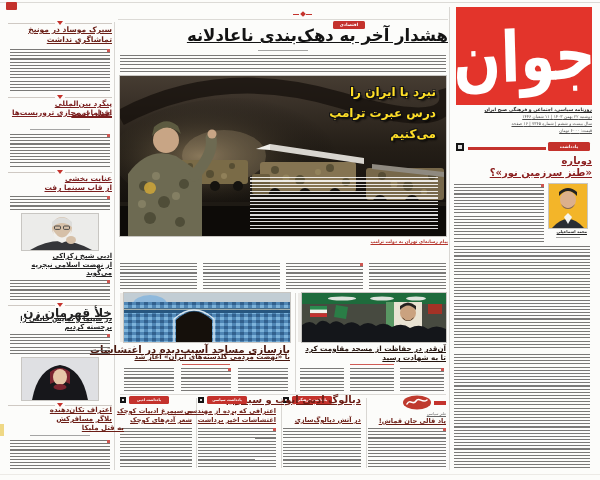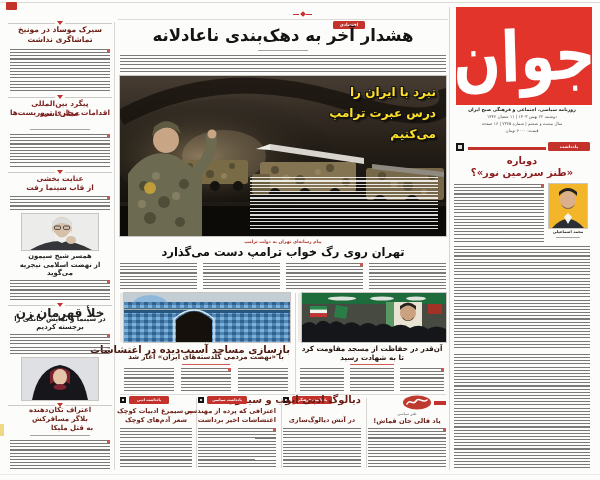--- a/index.html
+++ b/index.html
@@ -14,7 +14,7 @@
       background-image:repeating-linear-gradient(to bottom,rgba(255,255,255,.9) 0,rgba(255,255,255,.9) 1.1px,rgba(0,0,0,0) 1.1px,rgba(0,0,0,0) 3.4px);}
   .micro{position:absolute;height:1.3px;background:#8f8f8f;opacity:.8;}
   .micro.red{background:#c4322c;}
-  .hl{position:absolute;text-align:center;font-weight:bold;color:#1c1c1c;white-space:nowrap;line-height:1;}
+  .hl{position:absolute;text-align:right;font-weight:bold;color:#1c1c1c;white-space:nowrap;line-height:1;text-decoration:underline;}
   .tag{position:absolute;background:#c4322c;color:#fff;text-align:center;border-radius:1.5px;
        font-weight:bold;overflow:hidden;white-space:nowrap;}
   .qr{position:absolute;background:#141414;}

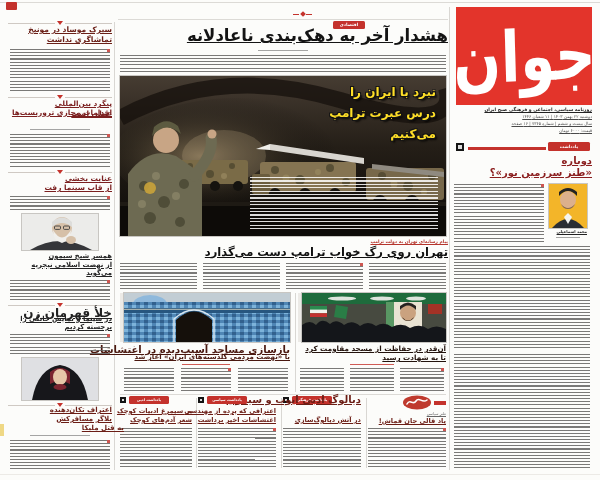--- a/index.html
+++ b/index.html
@@ -336,7 +336,7 @@
     </svg>
   </div>
 
-  <div class="hl" style="left:8px;top:253px;width:104px;font-size:6.8px;color:#222;">همسر شیخ سیمون</div>
+  <div class="hl" style="left:8px;top:253px;width:104px;font-size:6.8px;color:#222;">ادبی شیخ زکزاکی</div>
   <div class="hl" style="left:8px;top:261.5px;width:104px;font-size:6.8px;color:#222;">از نهضت اسلامی نیجریه</div>
   <div class="hl" style="left:8px;top:270px;width:104px;font-size:6.8px;color:#222;">می‌گوید</div>
   <div class="tx" style="left:10px;top:280px;width:100px;height:20px;">

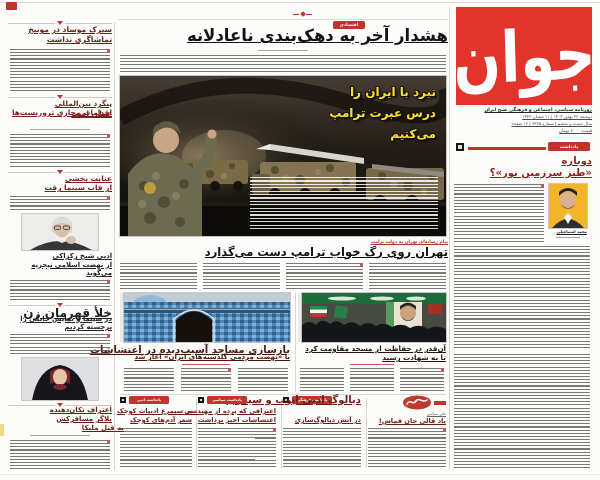--- a/index.html
+++ b/index.html
@@ -181,7 +181,6 @@
   </div>
 
   <div class="hl" style="left:118px;top:240px;width:330px;font-size:4.5px;color:#b5342c;">پیام رسانه‌ای تهران به دولت ترامپ</div>
-  <div class="hl" style="left:118px;top:246.5px;width:330px;font-size:11.5px;color:#101010;">تهران روی رگ خواب ترامپ دست می‌گذارد</div>
   <div class="tx" style="left:120px;top:263px;width:77px;height:26px;"></div>
   <div class="tx" style="left:203px;top:263px;width:77px;height:26px;"></div>
   <div class="tx" style="left:286px;top:263px;width:77px;height:26px;">

